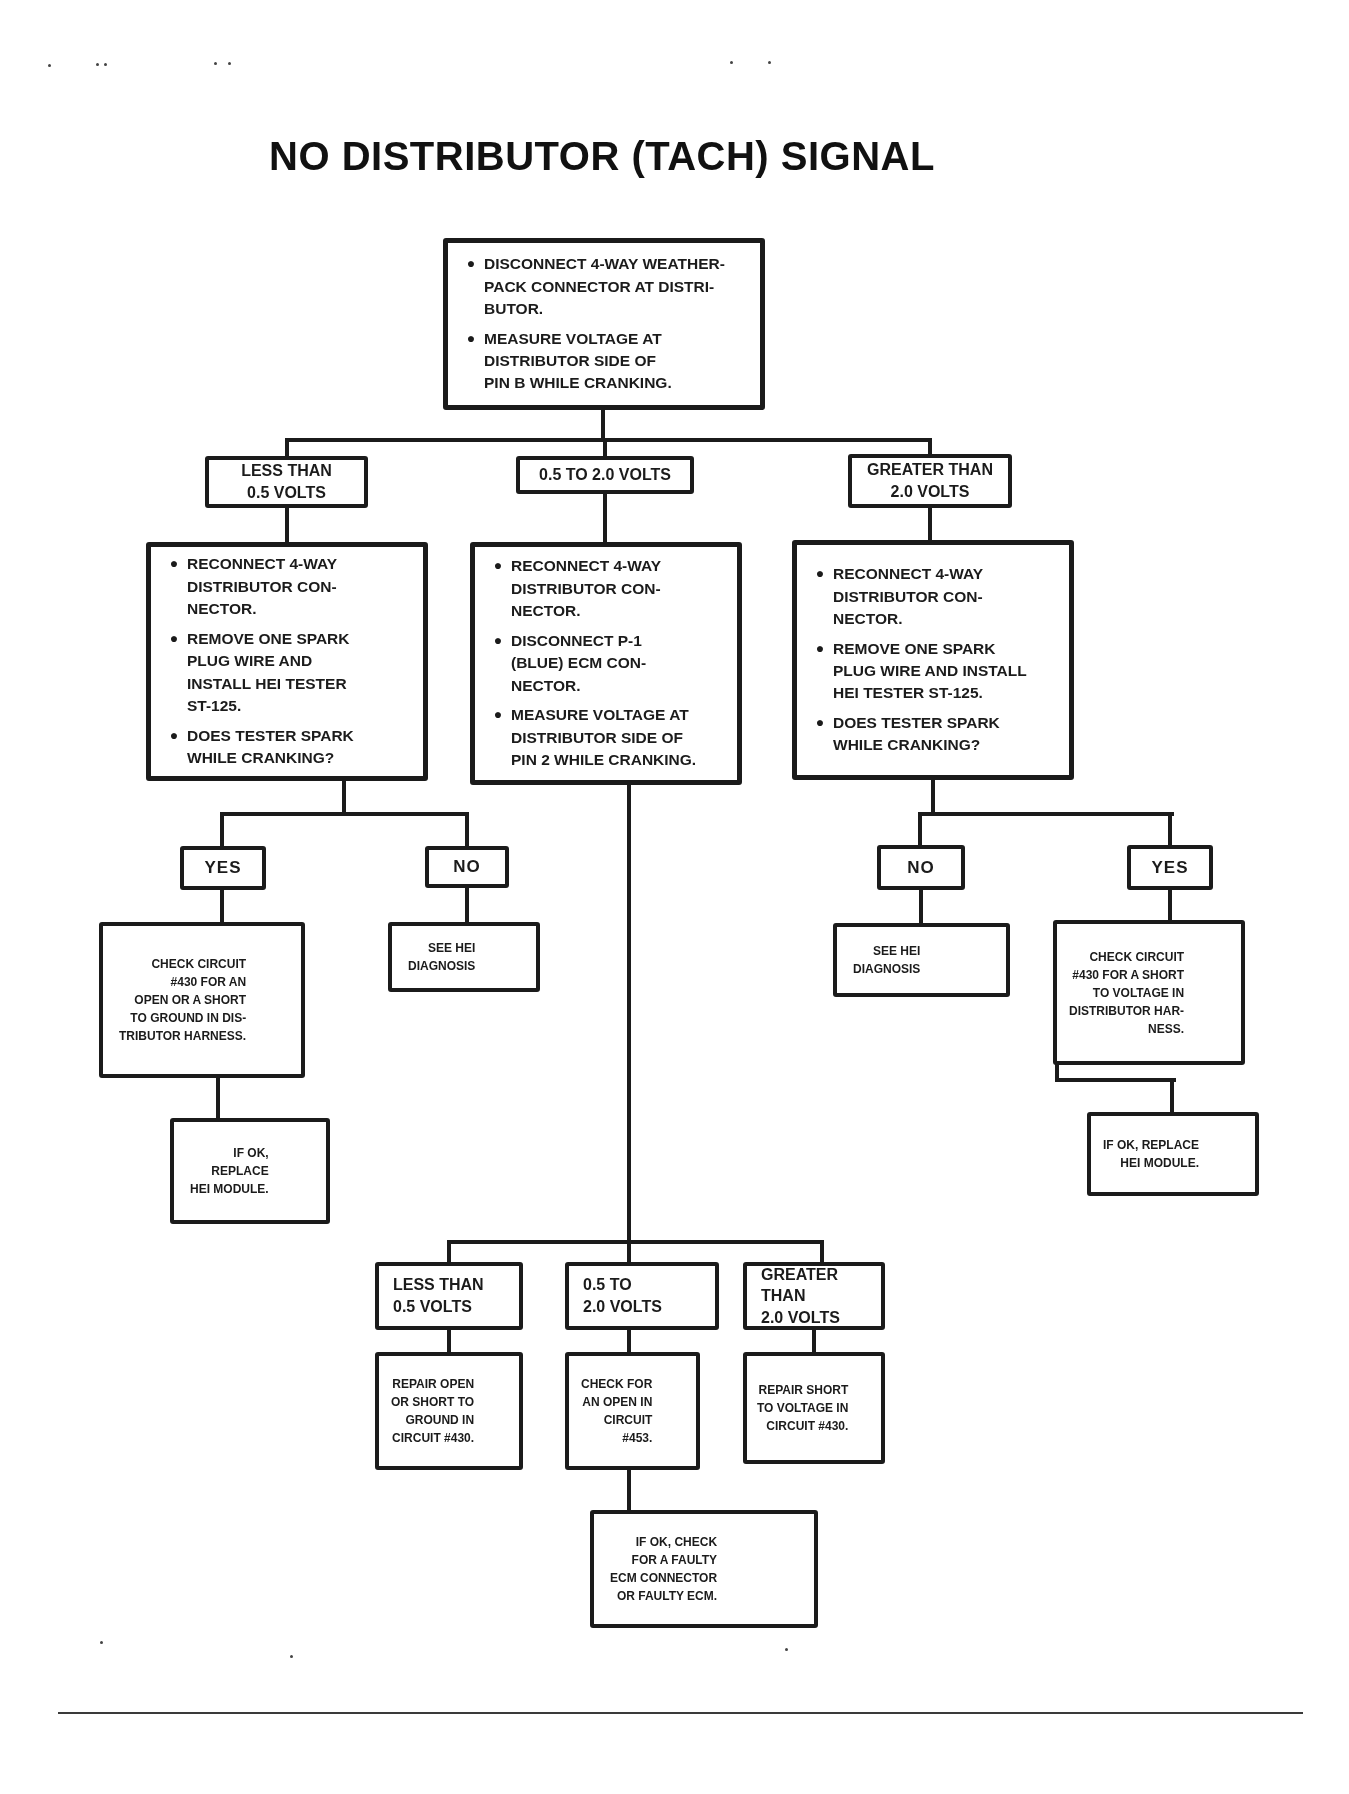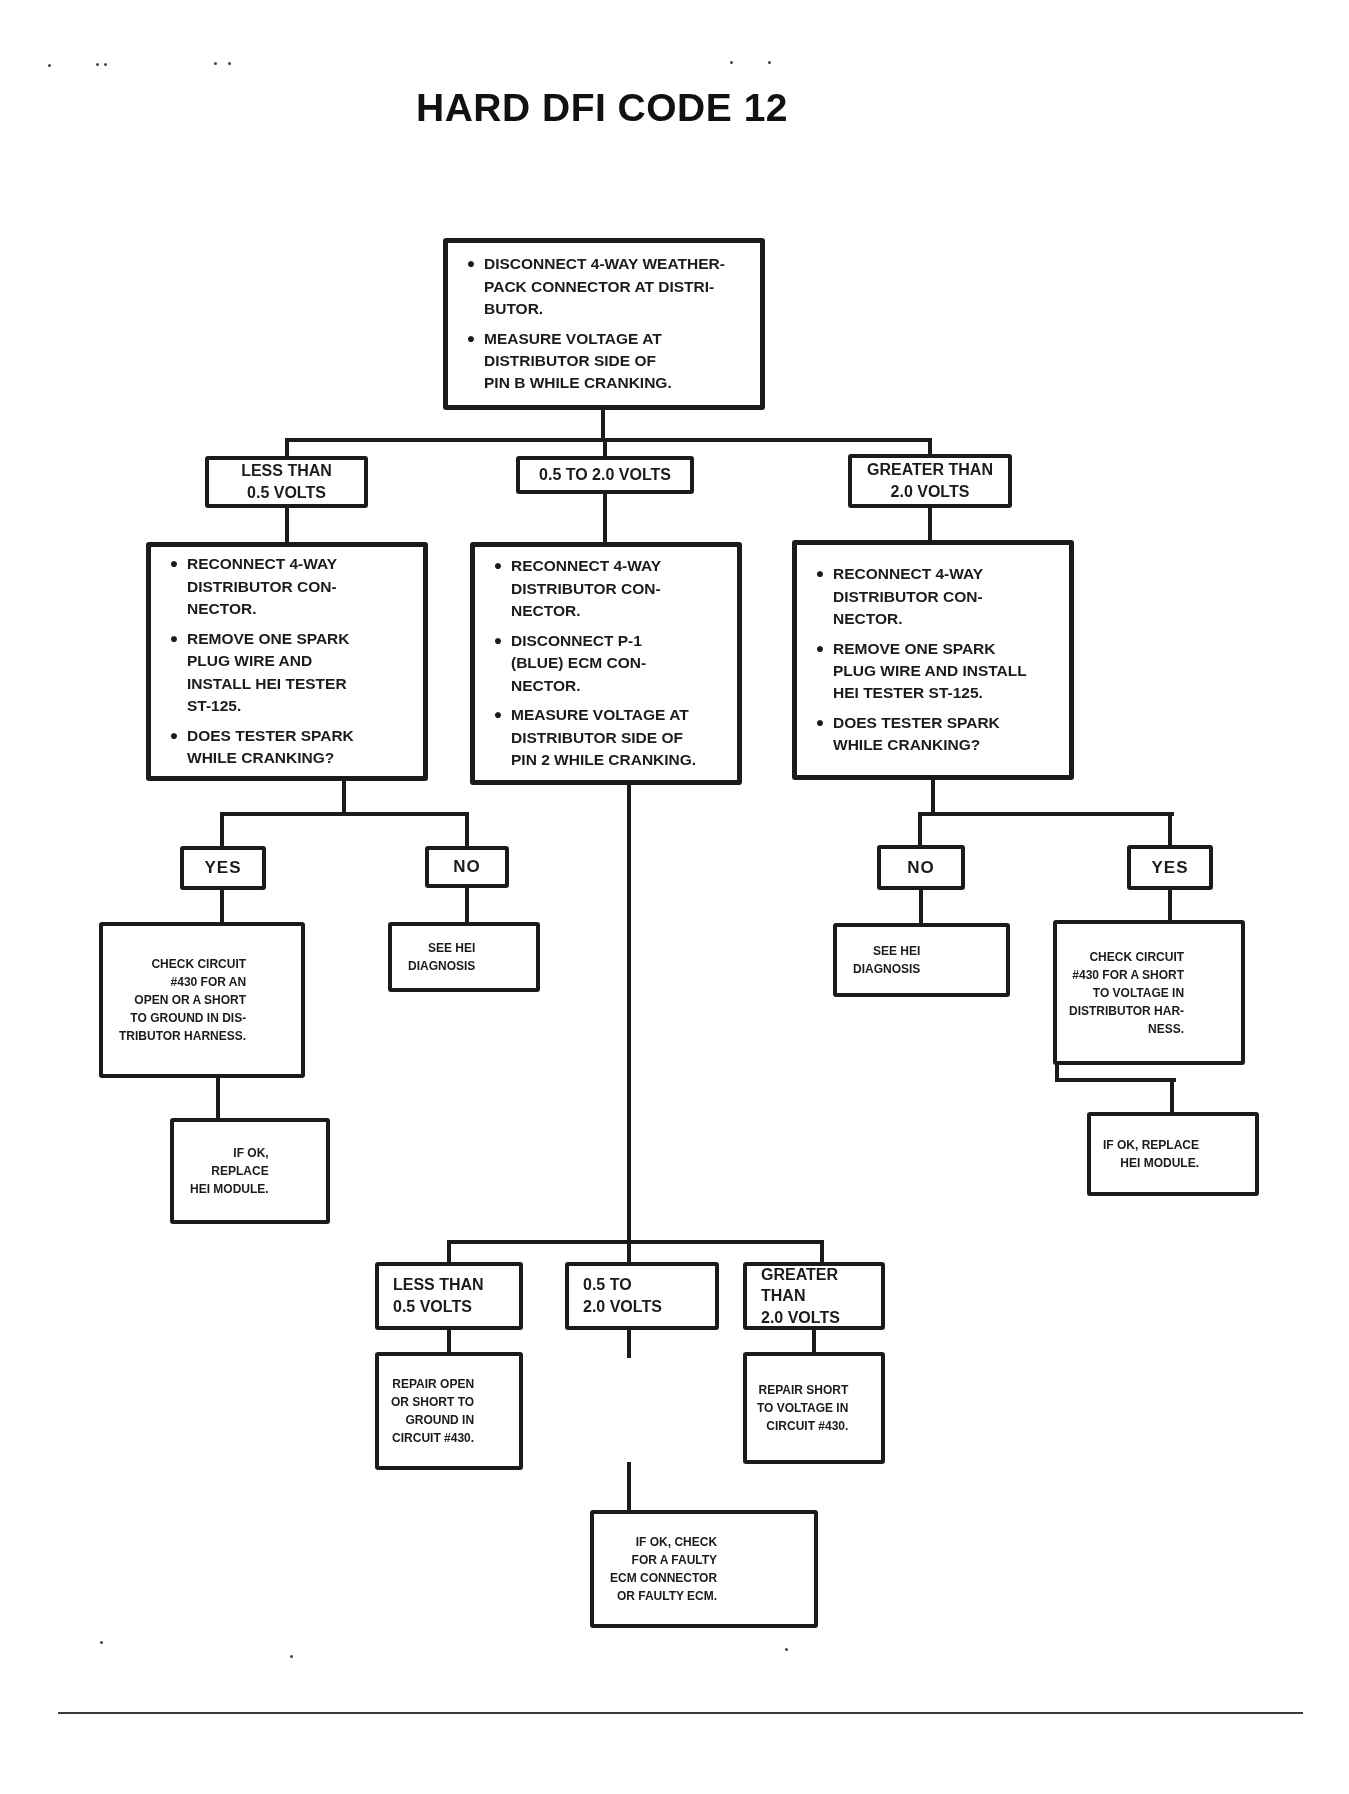--- a/index.html
+++ b/index.html
@@ -60,7 +60,6 @@
   <div class="speck" style="left:730px; top:61px;"></div>
   <div class="speck" style="left:768px; top:61px;"></div>
 
-  <div class="title t1">HARD DFI CODE 12</div>
 
   <div class="line" style="left:601px; top:406px; width:4px; height:36px;"></div>
   <div class="line" style="left:285px; top:438px; width:647px; height:4px;"></div>

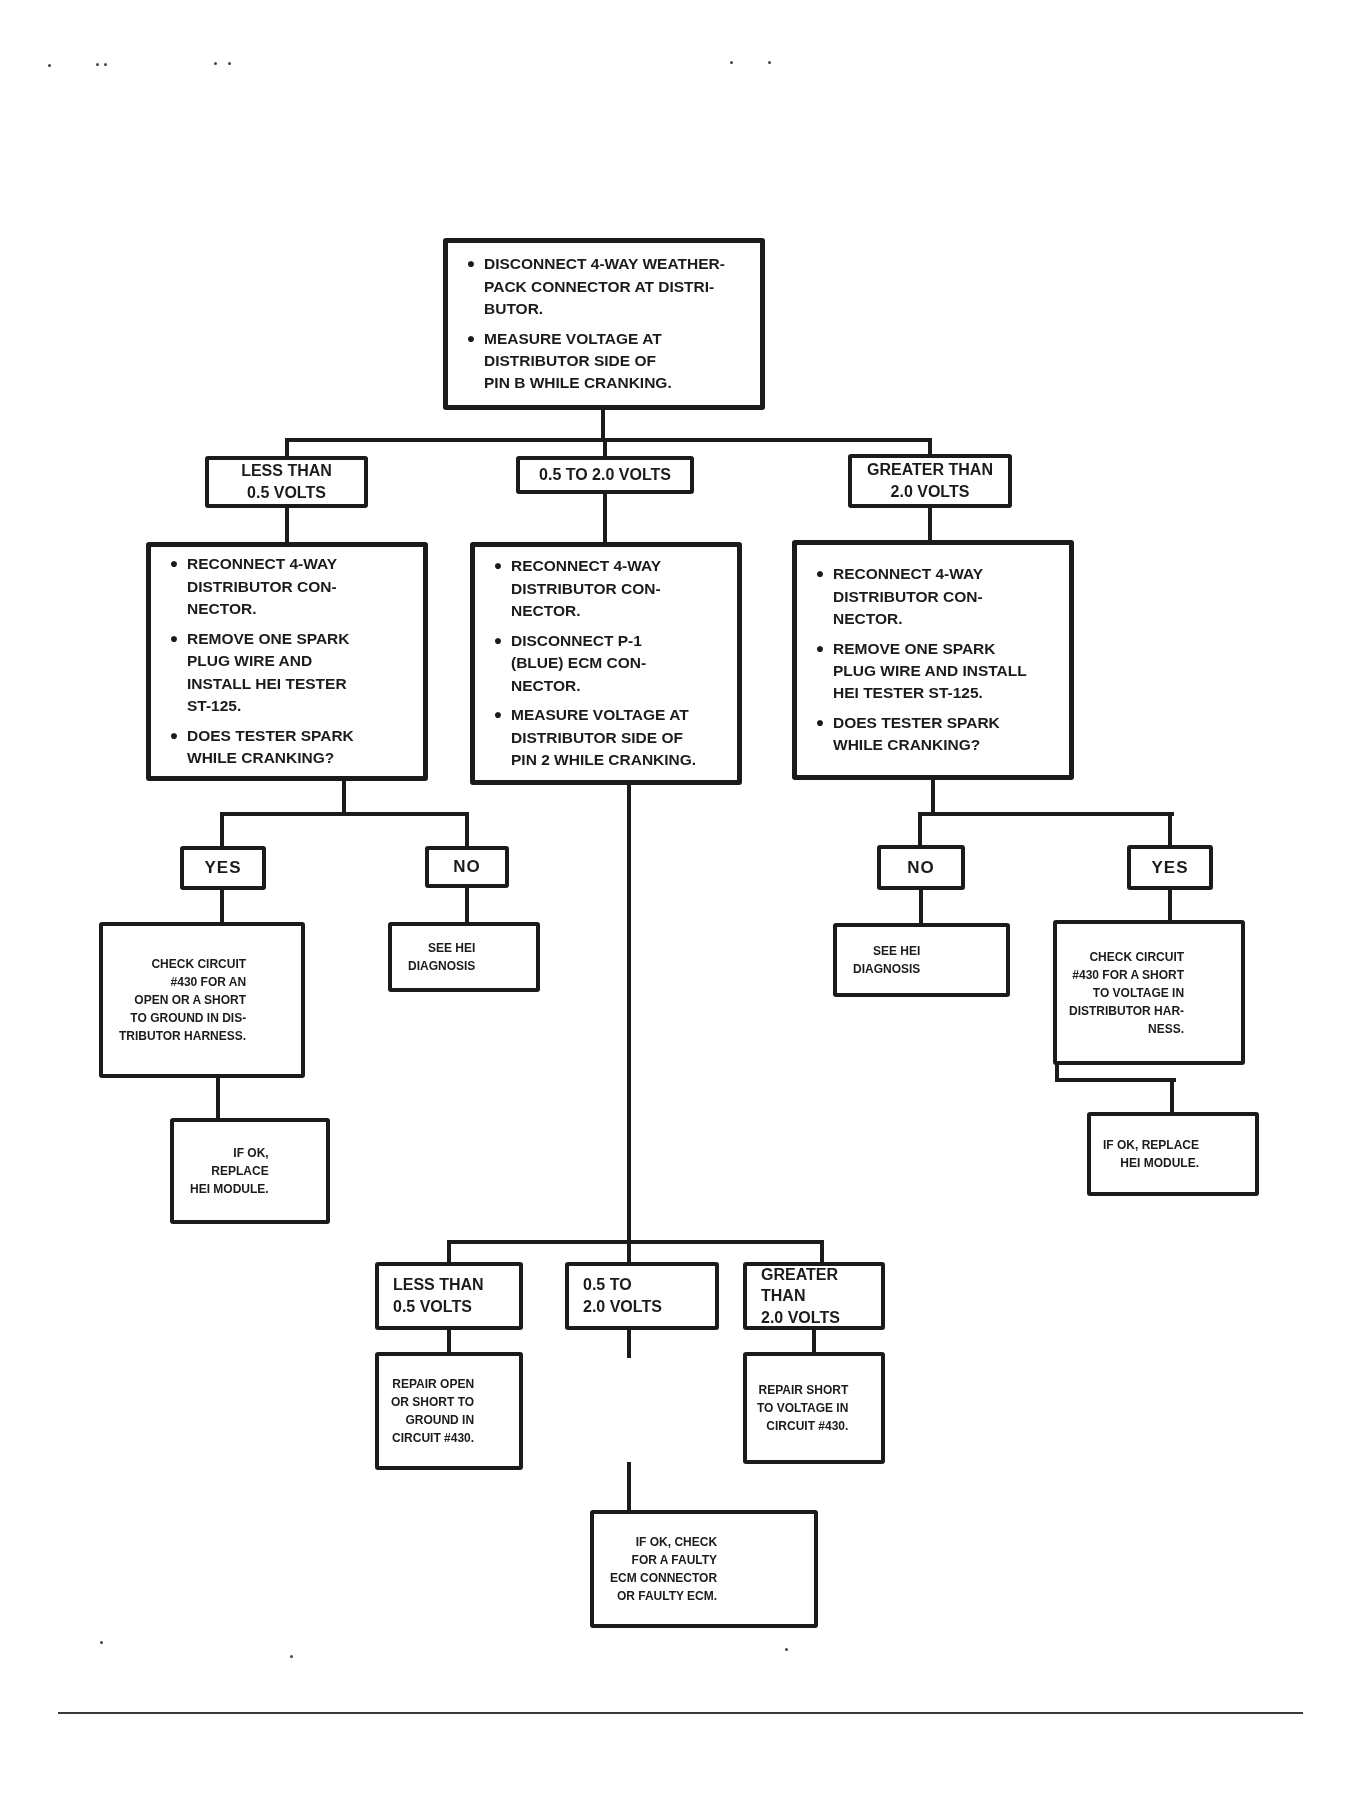--- a/index.html
+++ b/index.html
@@ -60,6 +60,7 @@
   <div class="speck" style="left:730px; top:61px;"></div>
   <div class="speck" style="left:768px; top:61px;"></div>
 
+  <div class="title t2">NO DISTRIBUTOR (TACH) SIGNAL</div>
 
   <div class="line" style="left:601px; top:406px; width:4px; height:36px;"></div>
   <div class="line" style="left:285px; top:438px; width:647px; height:4px;"></div>

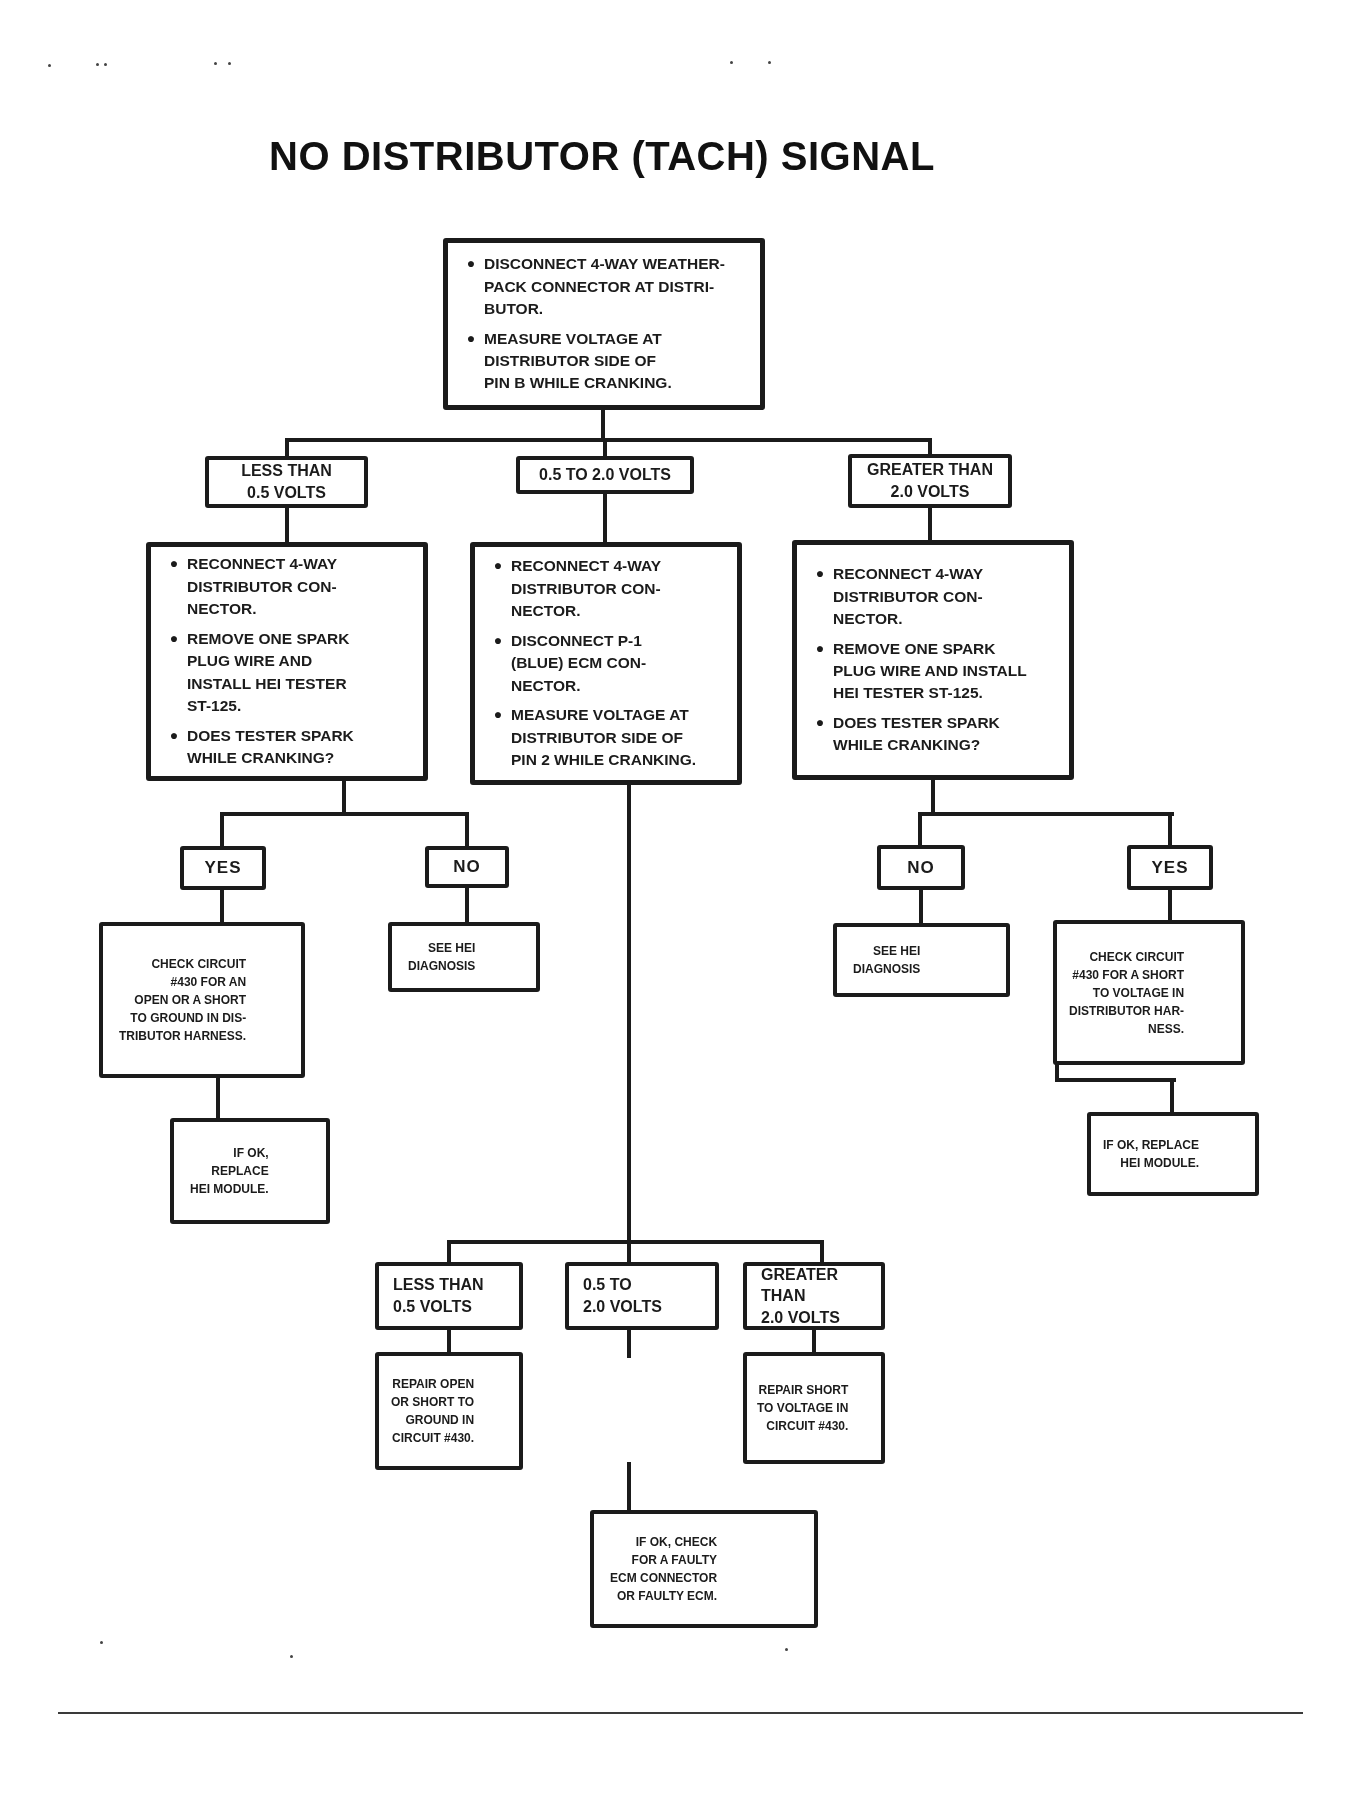--- a/index.html
+++ b/index.html
@@ -250,6 +250,12 @@
 GROUND IN
 CIRCUIT #430.</span>
   </div>
+  <div class="box txtbox" style="left:565px; top:1352px; width:135px; height:118px; padding-left:12px;">
+    <span>CHECK FOR
+AN OPEN IN
+CIRCUIT
+#453.</span>
+  </div>
   <div class="box txtbox" style="left:743px; top:1352px; width:142px; height:112px; padding-left:10px;">
     <span>REPAIR SHORT
 TO VOLTAGE IN

